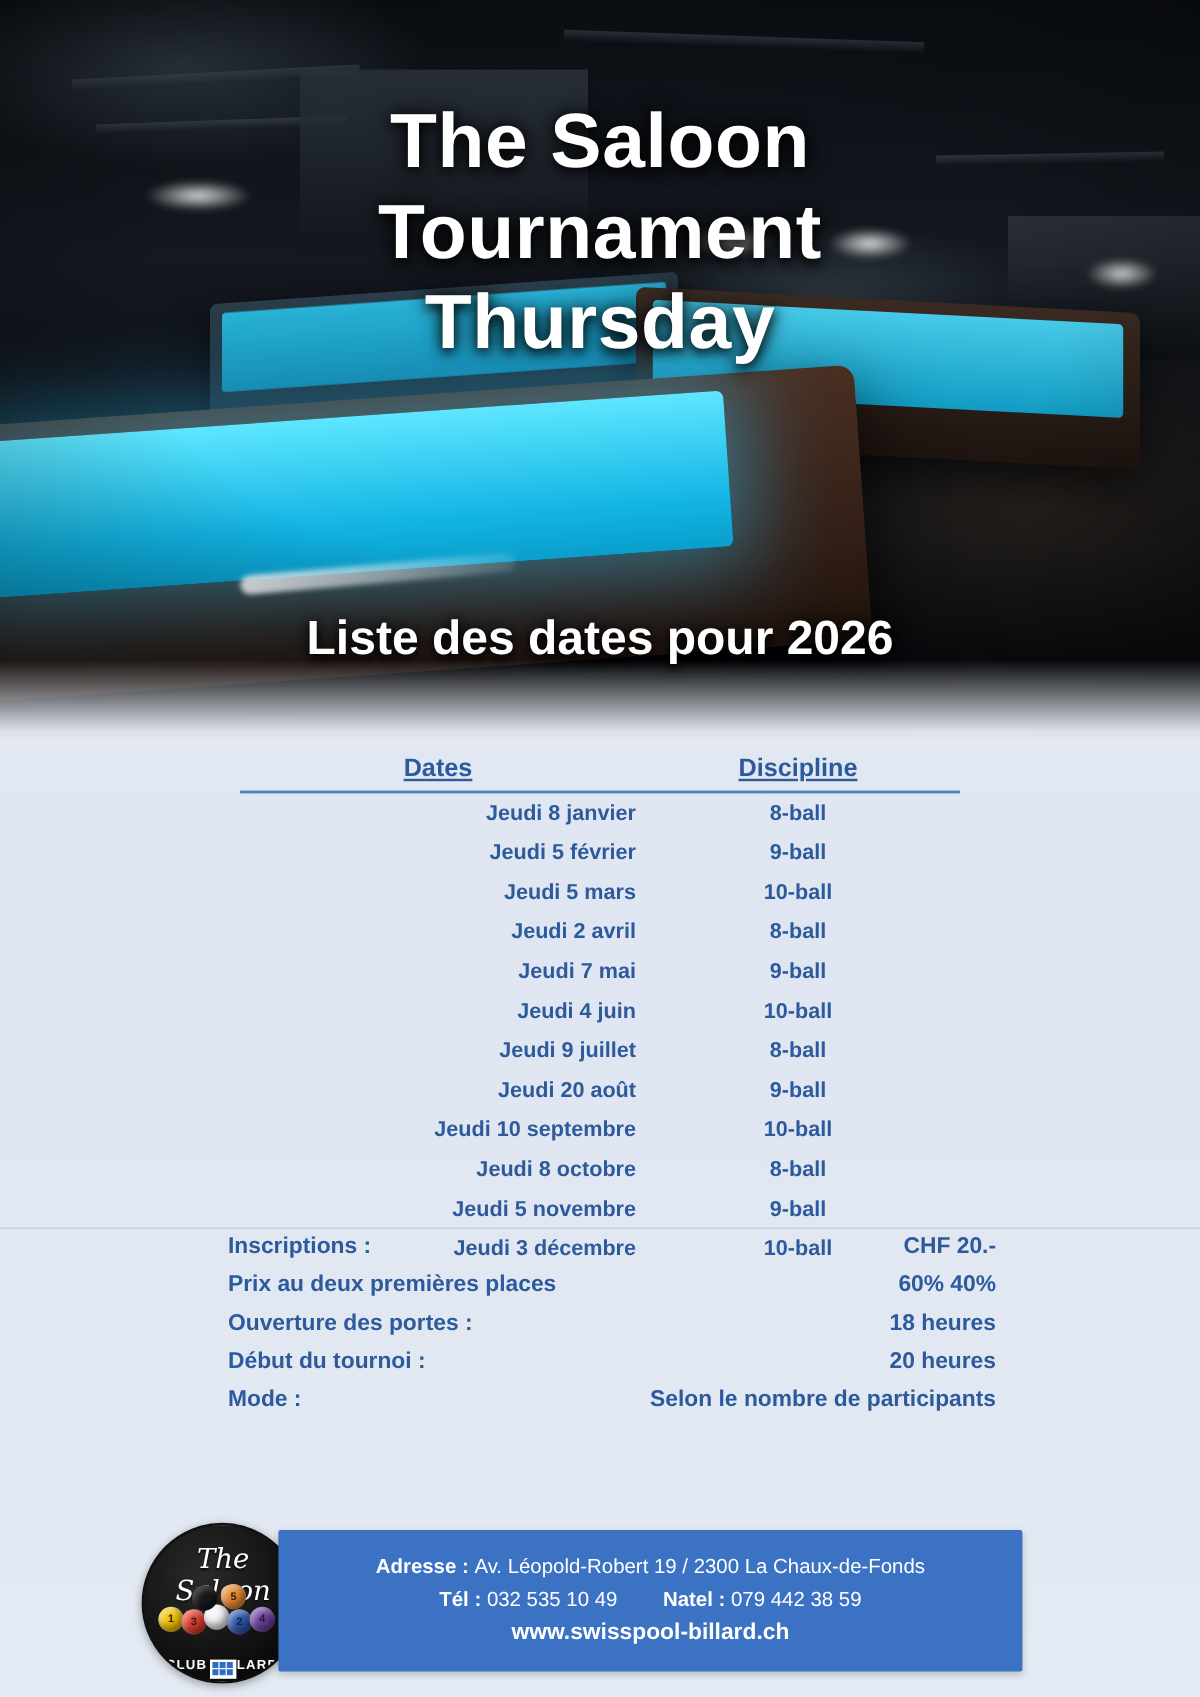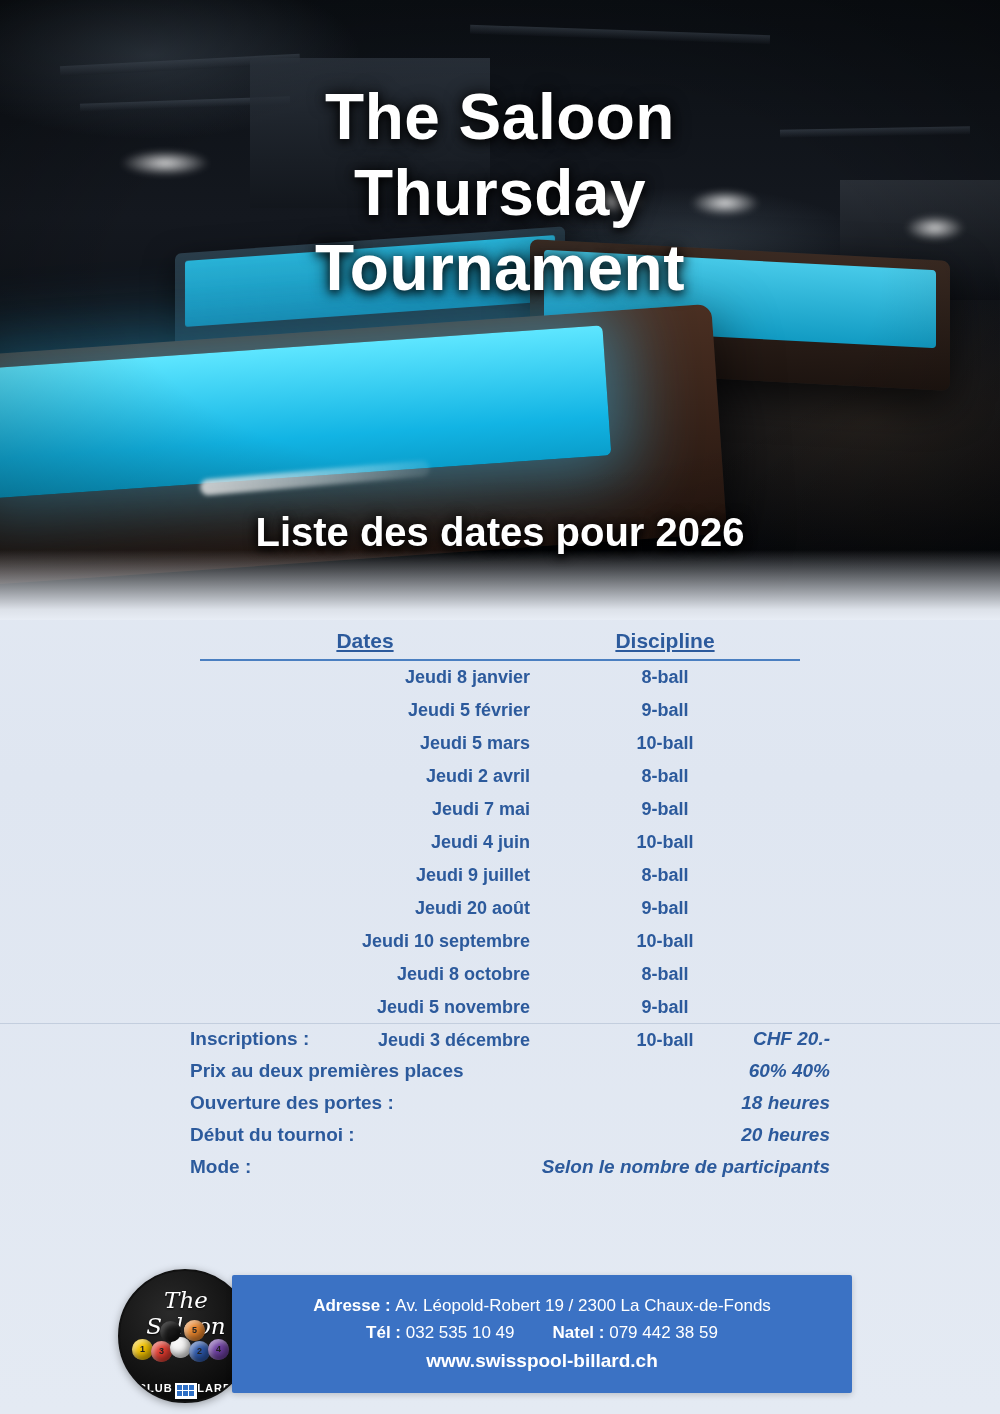--- a/index.html
+++ b/index.html
@@ -338,8 +338,8 @@
 
     <div class="hero-title">
       <span>The Saloon</span>
+      <span>Tournament</span>
       <span>Thursday</span>
-      <span>Tournament</span>
     </div>
     <div class="hero-subtitle">Liste des dates pour 2026</div>
   </div>

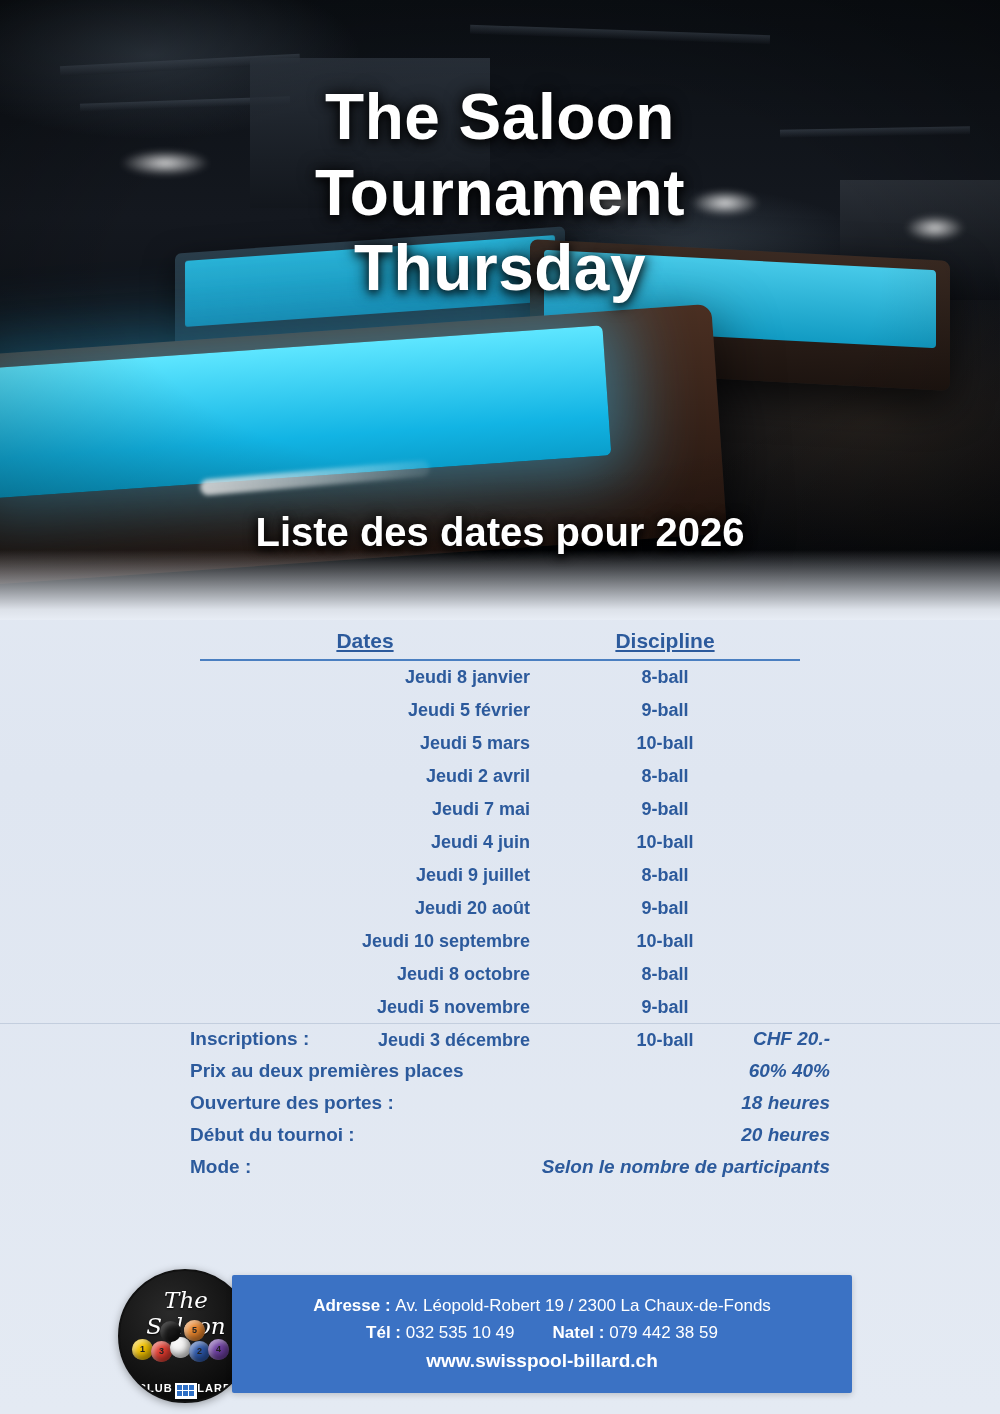--- a/index.html
+++ b/index.html
@@ -210,7 +210,7 @@
     padding: 5px 0;
   }
   .info-label { text-align: left; }
-  .info-value { text-align: left; font-style: italic; }
+  .info-value { text-align: left; }
 
   
   .footer {

